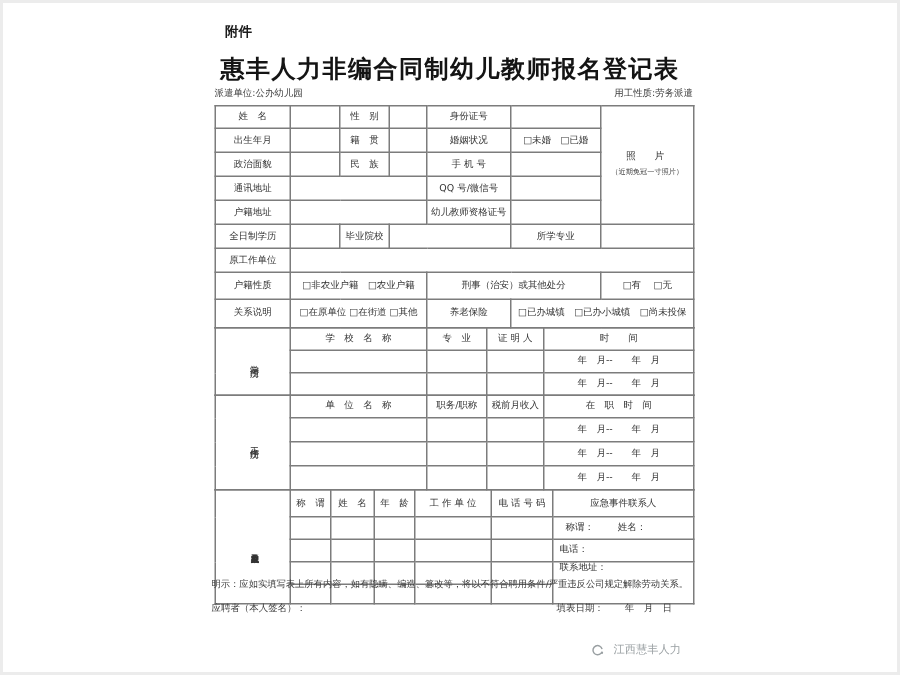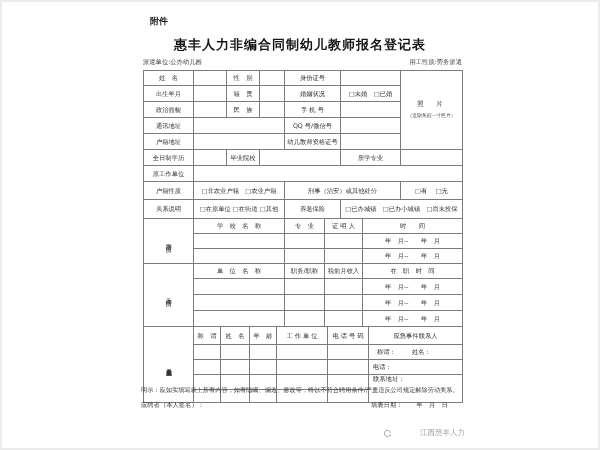--- a/index.html
+++ b/index.html
@@ -10,7 +10,7 @@
   }
   .frame{position:absolute;inset:0;border:2px solid #ececec;pointer-events:none;}
   .attachment{position:absolute;left:150px;top:15px;font-size:9px;font-weight:bold;color:#1c1c1c;}
-  .title{position:absolute;left:0;right:0;top:36px;text-align:center;font-size:13px;font-weight:bold;color:#141414;letter-spacing:1px;}
+  .title{position:absolute;left:0;right:0;top:36px;text-align:center;font-size:16px;font-weight:bold;color:#141414;letter-spacing:1px;}
   .meta{position:absolute;left:143px;top:58px;width:319px;display:flex;justify-content:space-between;font-size:6.3px;color:#3a3a3a;}
   .formwrap{position:absolute;left:143px;top:70px;width:319px;}
   table{border-collapse:collapse;table-layout:fixed;width:100%;border-radius:30px;}

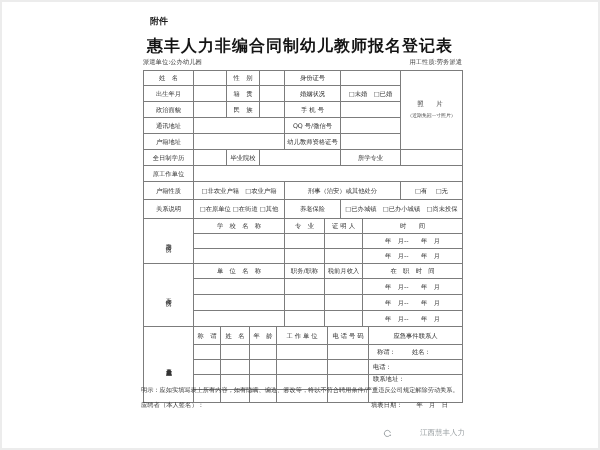--- a/index.html
+++ b/index.html
@@ -26,7 +26,7 @@
   .note{position:absolute;left:141px;top:386px;width:330px;font-size:6.2px;color:#3a3a3a;line-height:1.25;}
   .signline{position:absolute;left:141px;top:401px;width:321px;display:flex;justify-content:space-between;font-size:6.3px;color:#3a3a3a;}
   .signline .dates{display:flex;gap:14px;padding-right:14px;}
-  .logo{position:absolute;top:428px;left:383px;width:82px;display:flex;align-items:center;gap:6px;color:#9aa0a3;font-size:7.5px;justify-content:space-between;}
+  .logo{position:absolute;top:428px;left:383px;width:82px;display:flex;align-items:center;gap:6px;color:#9aa0a3;font-size:7.5px;justify-content:center;}
   .logo-icon{width:9px;height:9px;display:inline-block;}
   .emg{display:flex;gap:16px;padding-left:4px;}
 </style>

